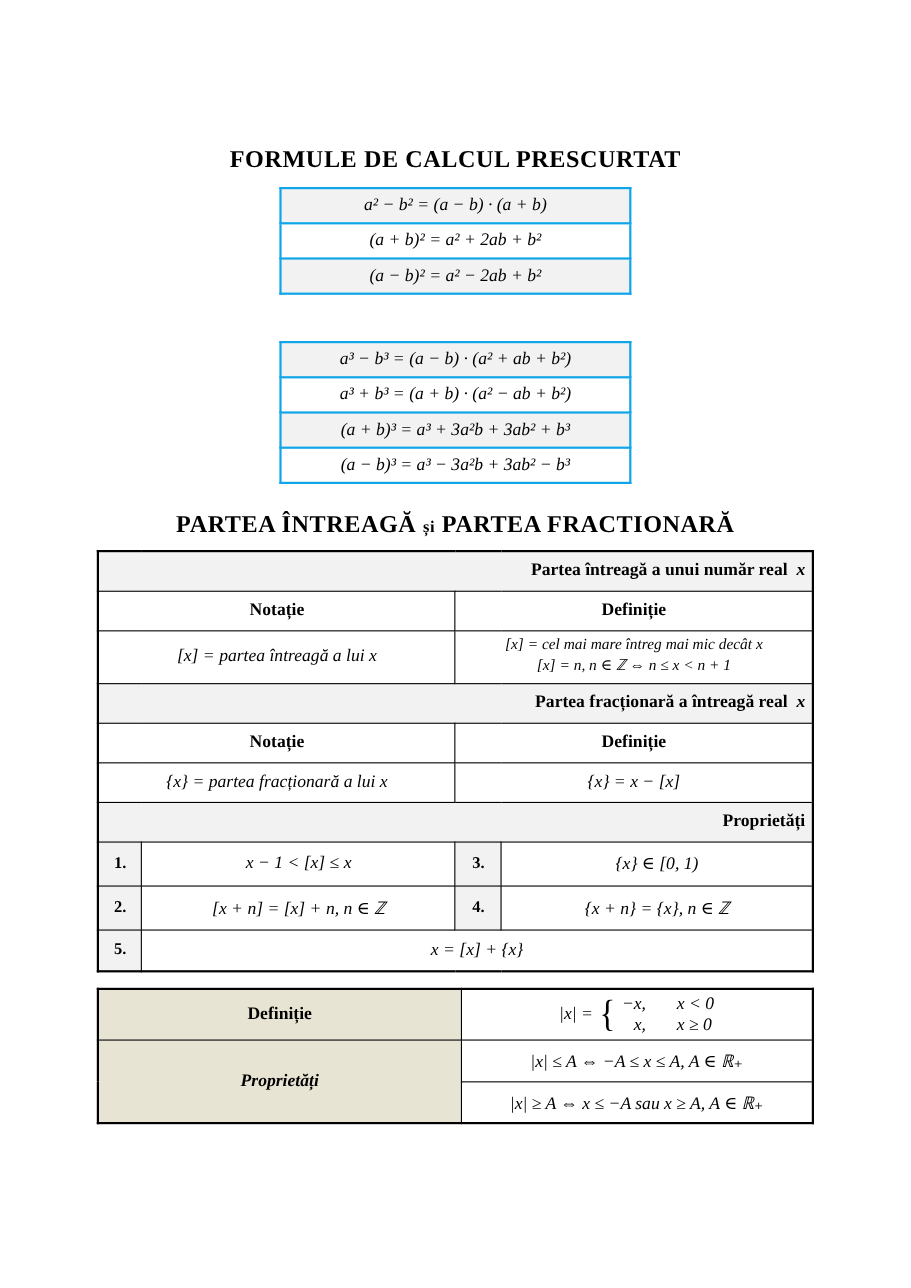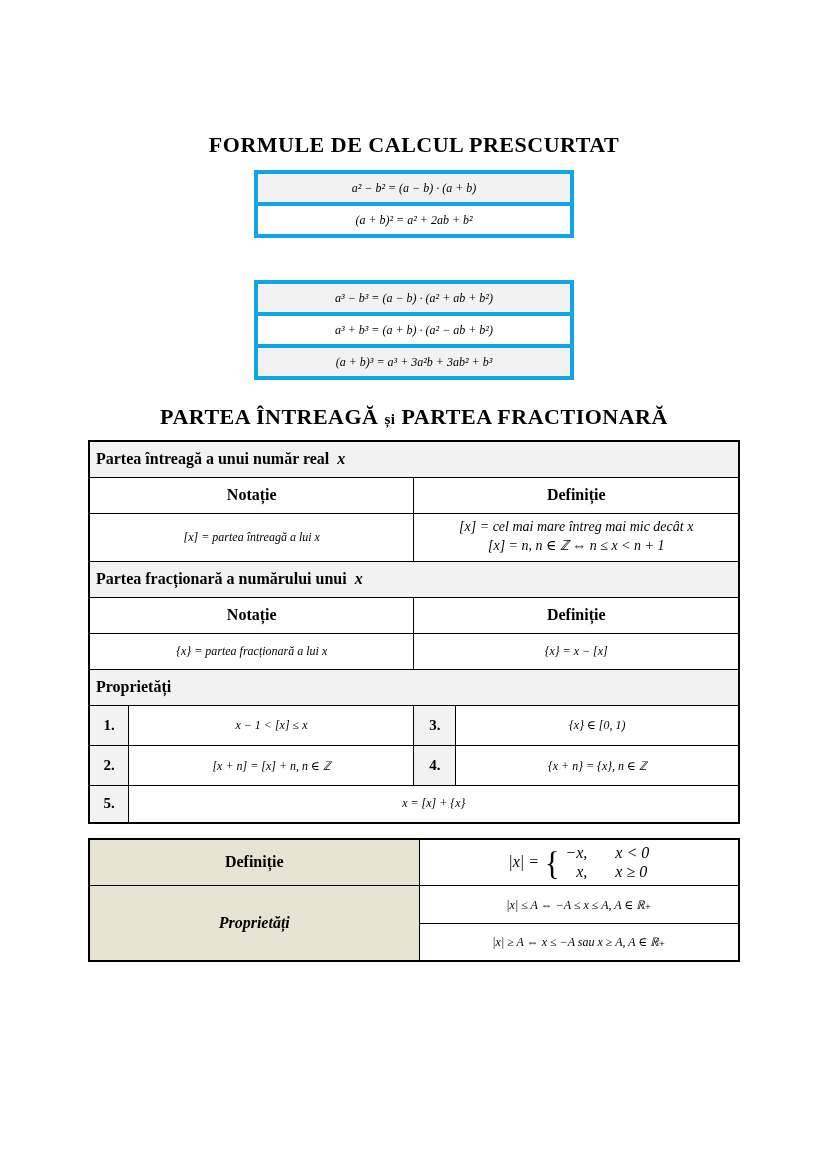--- a/index.html
+++ b/index.html
@@ -33,10 +33,10 @@
   
   .ftable { width: 320px; margin: 12px auto 0 auto; border: 1.5px solid #000; }
   .ftable td {
-    border: 4px solid #0ea5e9;
+    border: 2px solid #0ea5e9;
     height: 32px;
     text-align: center; vertical-align: middle;
-    font-style: italic; font-size: 12px;
+    font-style: italic; font-size: 16px;
   }
   .ftable tr:nth-child(odd) td { background: #f2f2f2; }
   .ftable.second { margin-top: 42px; }

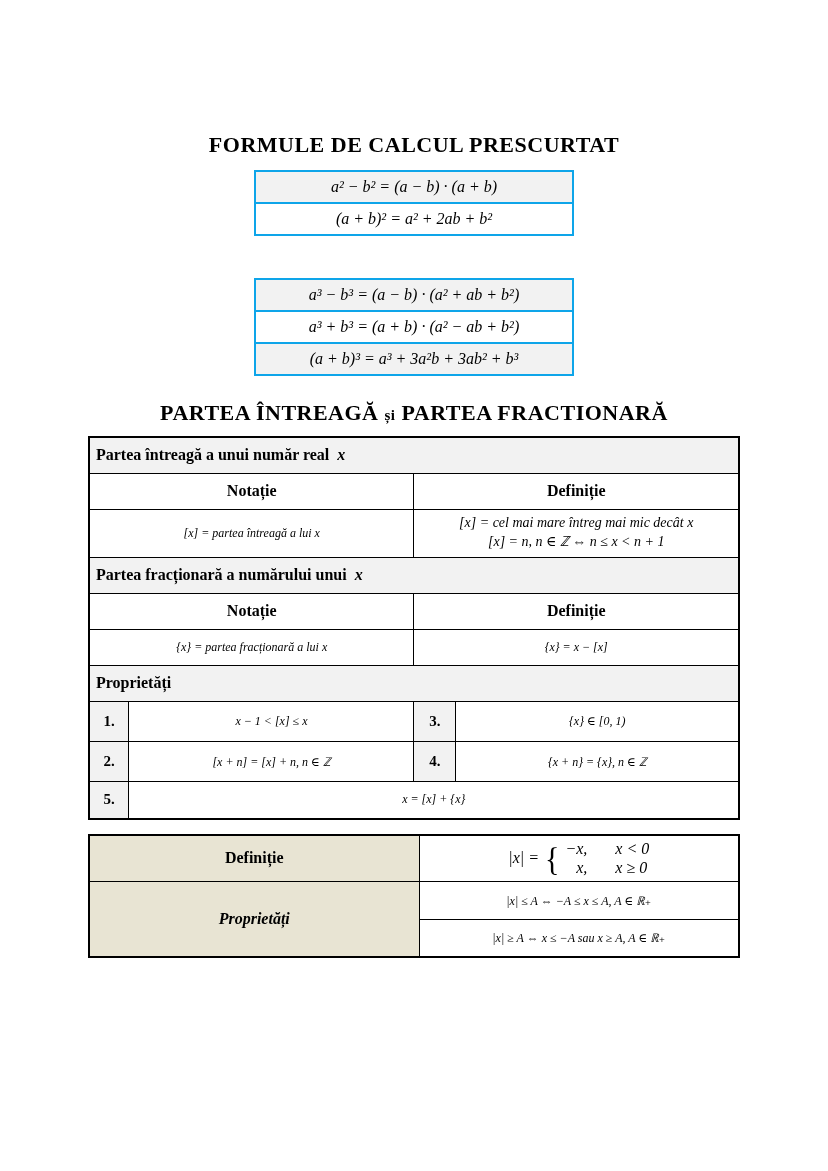--- a/index.html
+++ b/index.html
@@ -97,6 +97,9 @@
         </tr>
       <tr>
           <td class="math">(a + b)² = a² + 2ab + b²</td>
+        </tr>
+      <tr>
+          <td class="math">(a − b)² = a² − 2ab + b²</td>
         </tr>
     </tbody>
   </table>

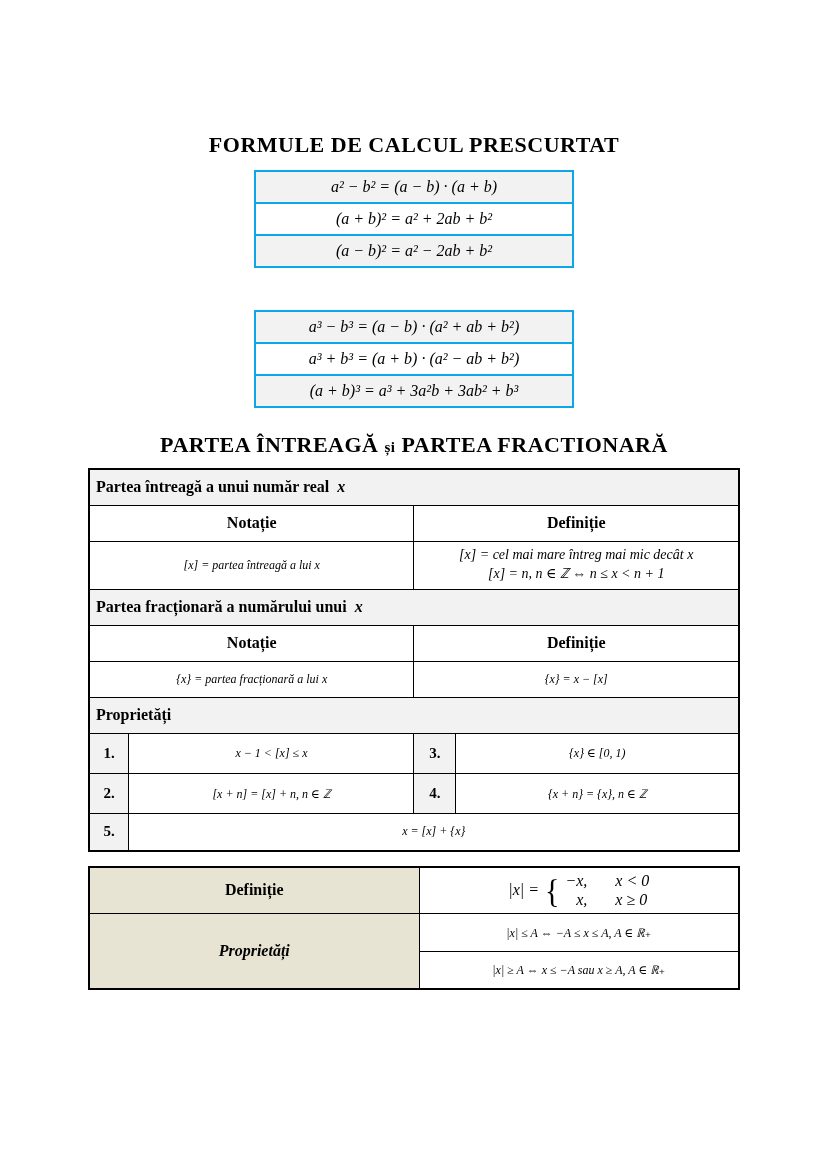--- a/index.html
+++ b/index.html
@@ -114,6 +114,9 @@
         </tr>
       <tr>
           <td class="math">(a + b)³ = a³ + 3a²b + 3ab² + b³</td>
+        </tr>
+      <tr>
+          <td class="math">(a − b)³ = a³ − 3a²b + 3ab² − b³</td>
         </tr>
     </tbody>
   </table>

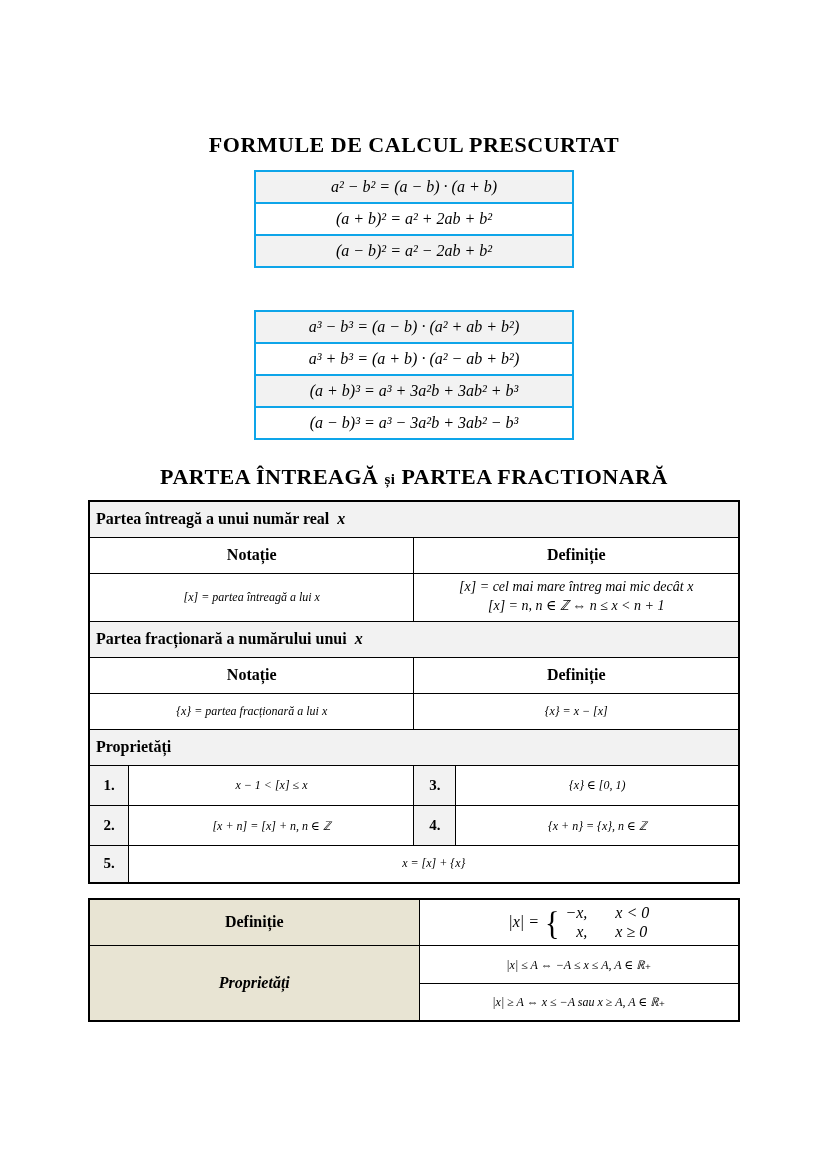--- a/index.html
+++ b/index.html
@@ -46,7 +46,7 @@
   .big td { border: 1px solid #000; vertical-align: middle; padding: 2px 6px; }
 
   .sec-head {
-    background: #f2f2f2; font-weight: bold; text-align: left;
+    background: #f2f2f2; font-weight: bold; text-align: right;
     font-size: 16px; height: 36px;
   }
   .sec-head .var { font-style: italic; font-weight: bold; }

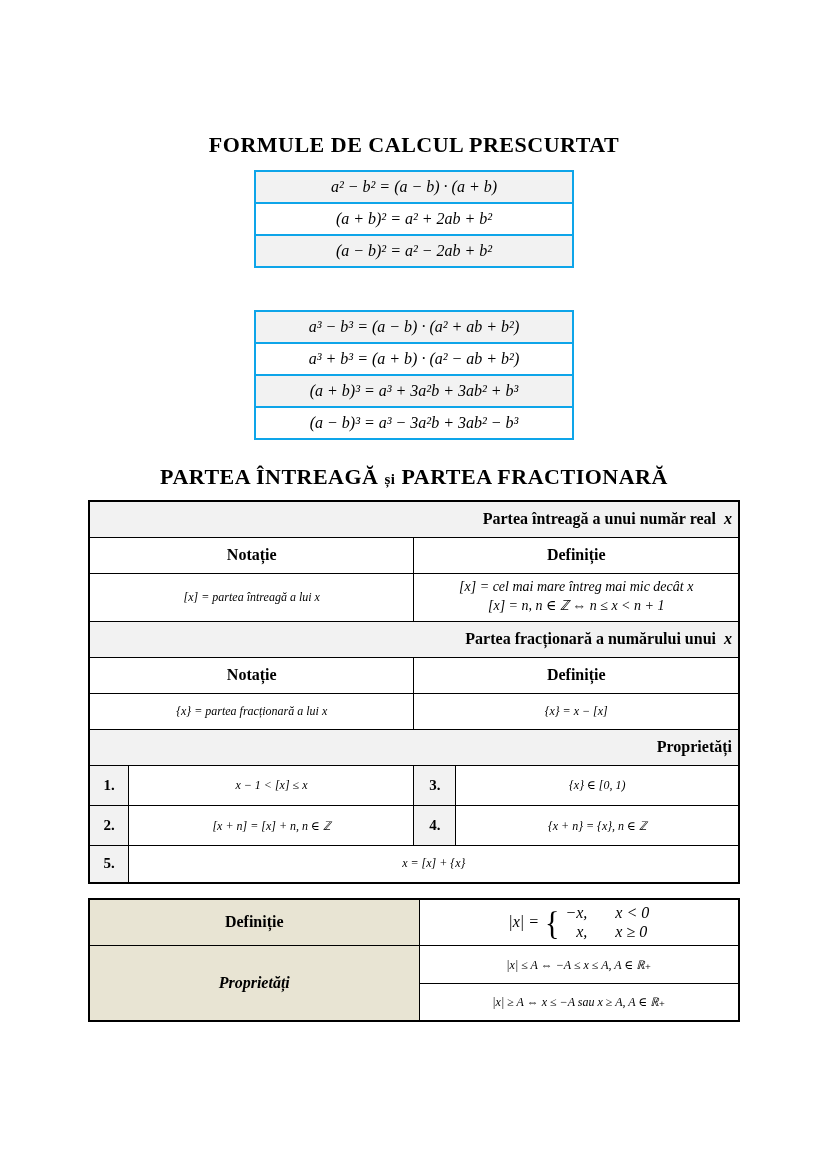--- a/index.html
+++ b/index.html
@@ -51,7 +51,7 @@
   }
   .sec-head .var { font-style: italic; font-weight: bold; }
   .col-head { font-weight: bold; text-align: center; font-size: 16px; height: 40px; }
-  .math { font-style: italic; font-size: 12px; text-align: center; }
+  .math { font-style: italic; font-size: 16px; text-align: center; }
   .math-sm { font-style: italic; font-size: 14px; text-align: center; line-height: 1.35; }
   .row-def td { height: 48px; }
   .row-not td { height: 36px; }

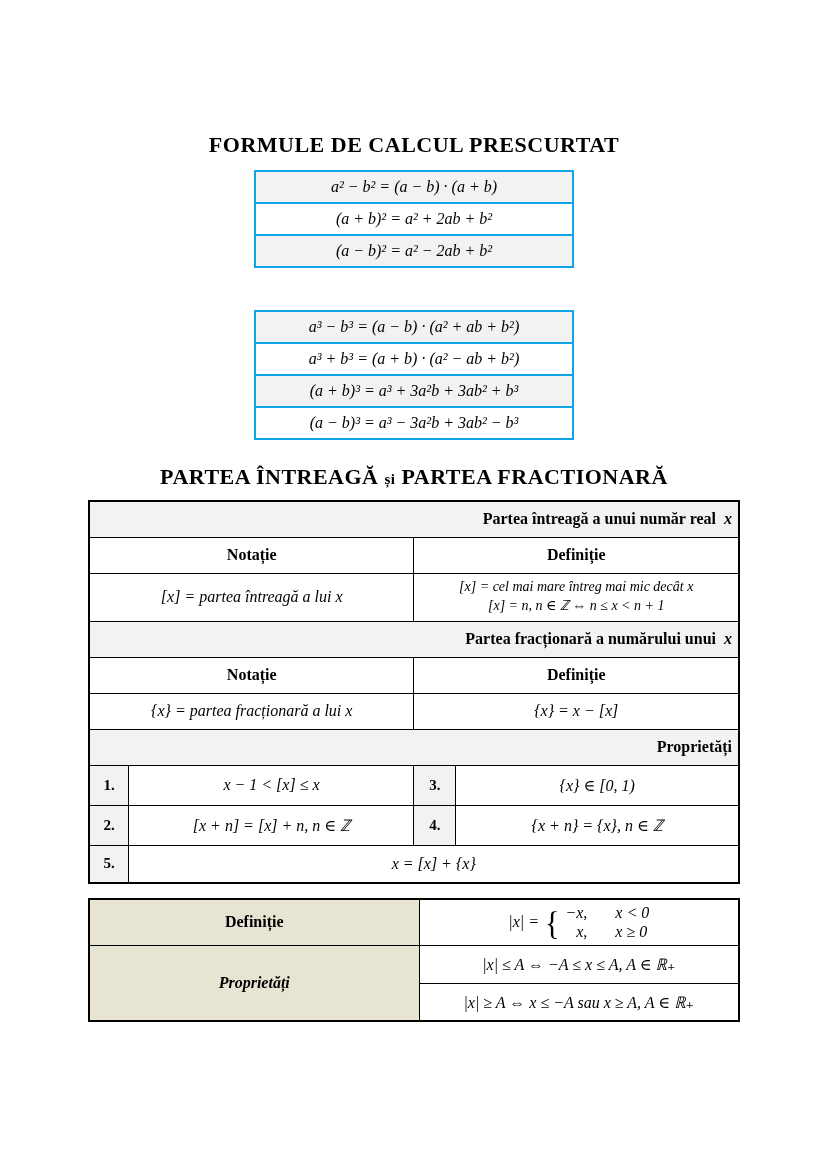--- a/index.html
+++ b/index.html
@@ -146,7 +146,7 @@
         </td>
       </tr>
       <tr>
-        <td colspan="4" class="sec-head"><span>Partea fracționară a numărului unui</span>&nbsp;&nbsp;<span class="var">x</span></td>
+        <td colspan="4" class="sec-head"><span>Partea fracționară a întreagă real</span>&nbsp;&nbsp;<span class="var">x</span></td>
       </tr>
       <tr class="row-not">
         <td colspan="2" class="col-head">Notație</td>

